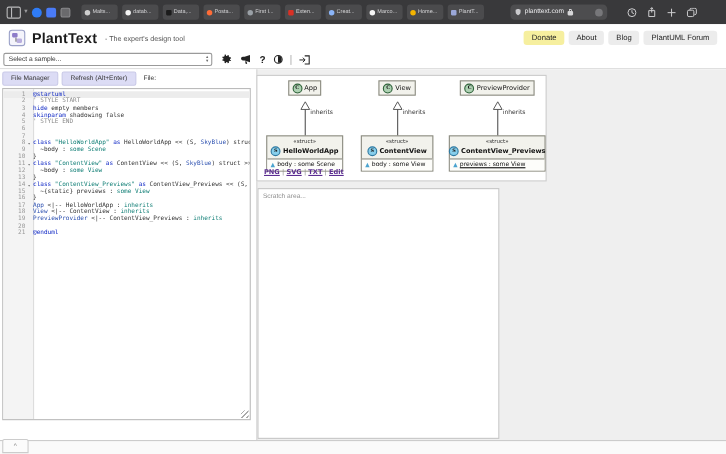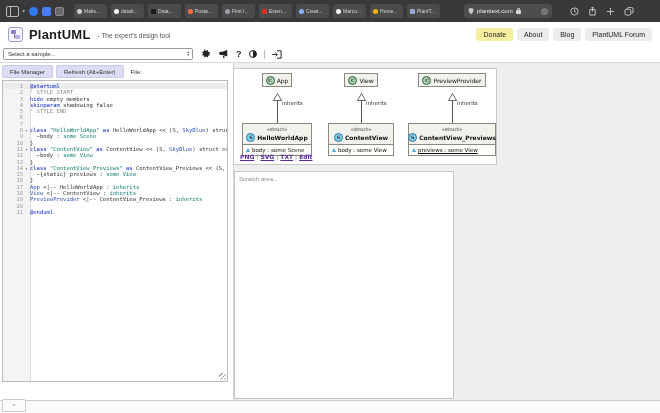--- a/index.html
+++ b/index.html
@@ -215,7 +215,7 @@
       <i class="b"></i>
       <i class="c"></i>
     </span>
-  <span class="app-name">PlantUML</span>
+  <span class="app-name">PlantText</span>
   <span class="tagline">- The expert's design tool</span>
   <div class="nav" id="header-nav">
       <button class="nav-btn hl" style="background: rgb(246, 239, 159);">Donate</button>

